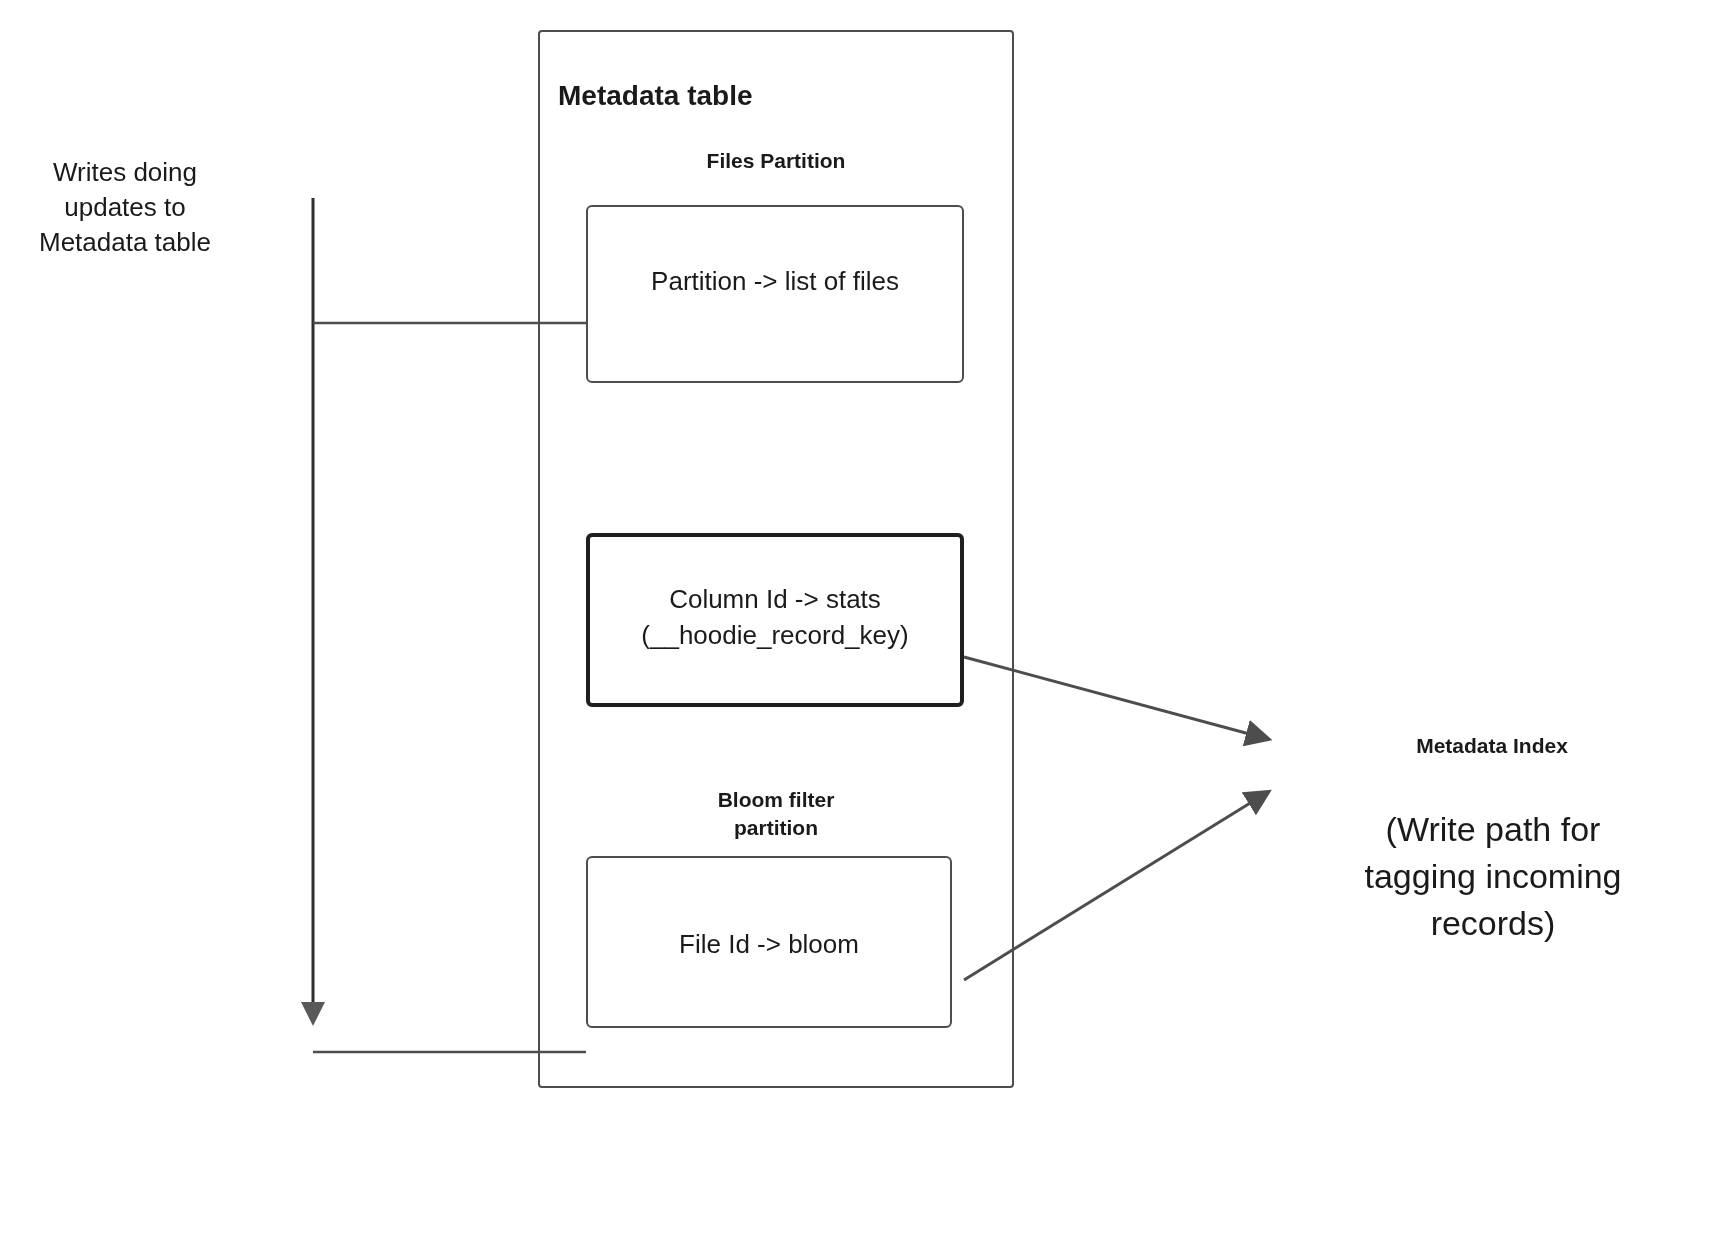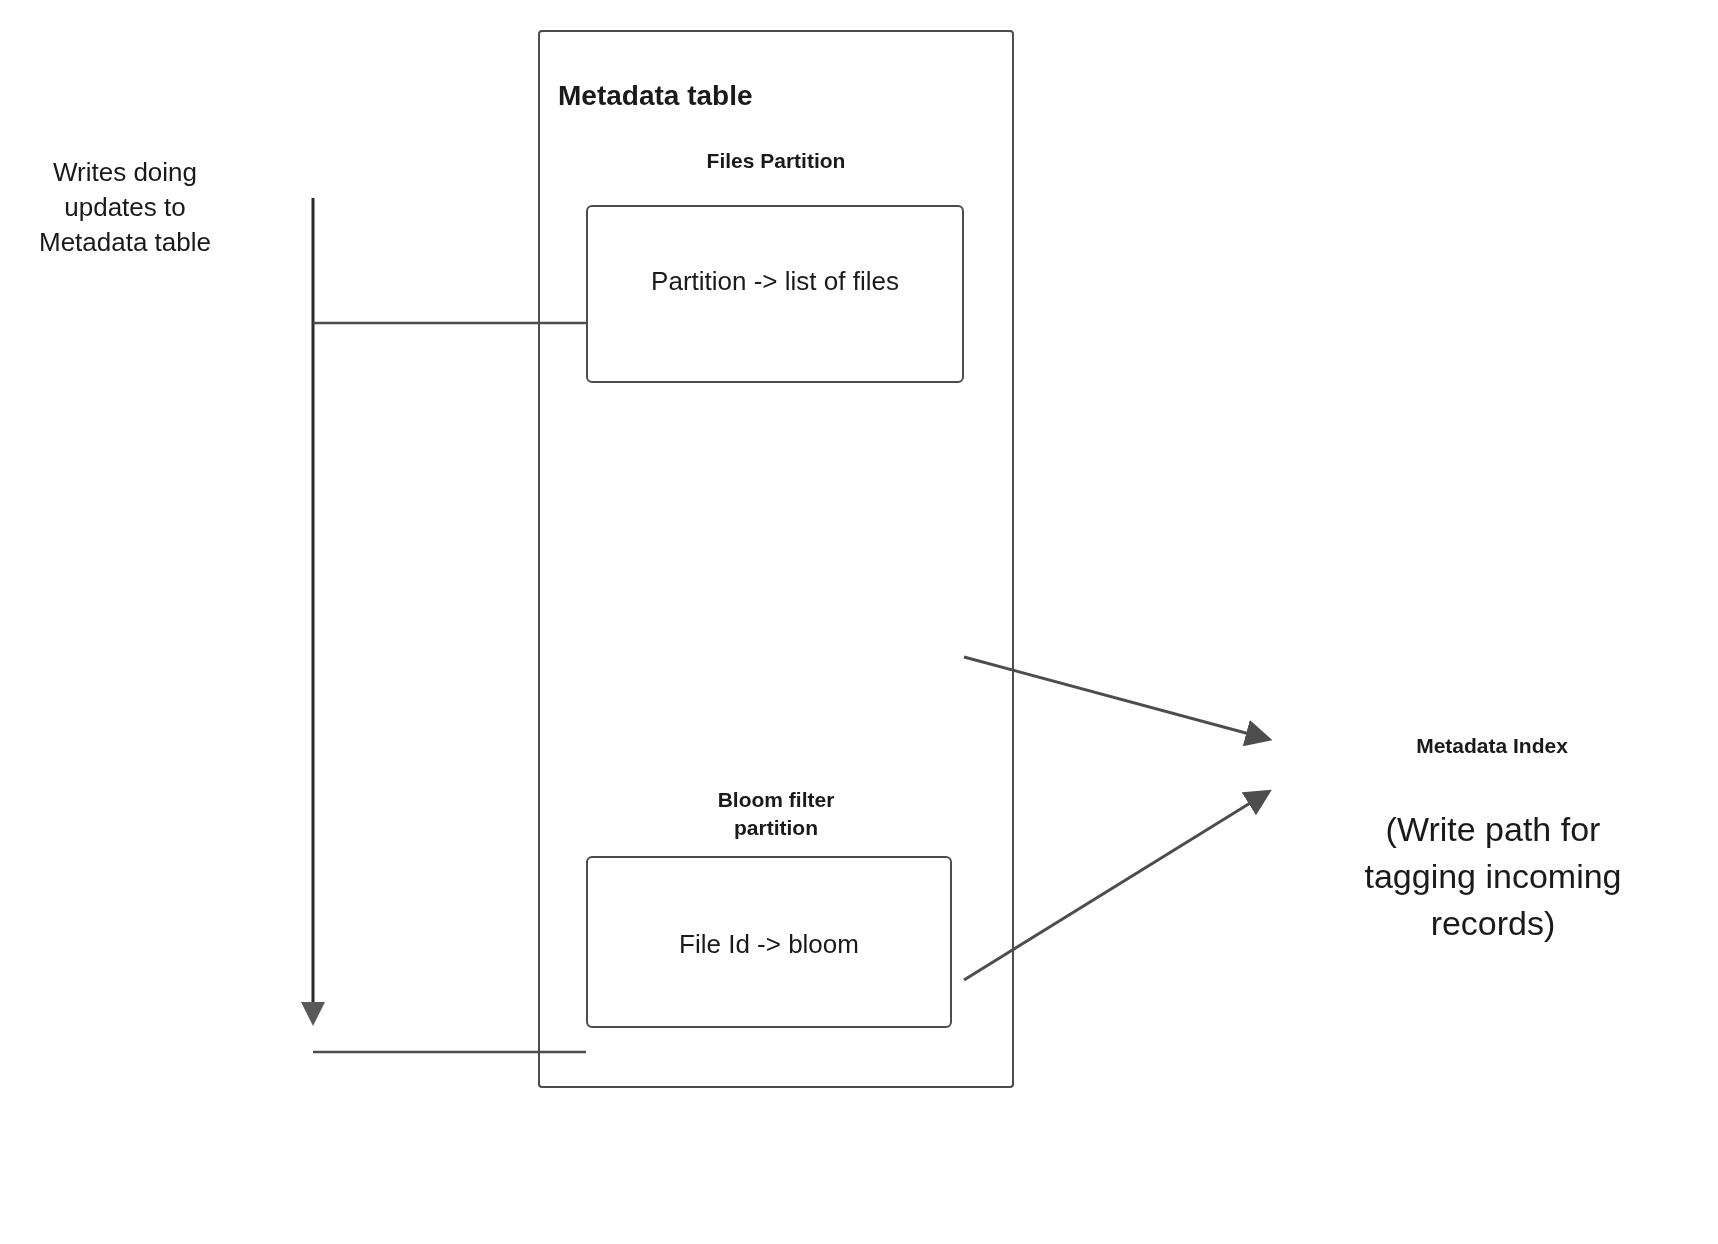--- a/index.html
+++ b/index.html
@@ -182,6 +182,10 @@
     <div class="partition-box-text" id="files-partition-text">Partition -&gt; list of files</div>
   </div>
 
+  <div class="partition-box emphasis" id="colstats-partition-box">
+    <div class="partition-box-text" id="colstats-partition-text">Column Id  -&gt; stats
+(__hoodie_record_key)</div>
+  </div>
 
   <div class="partition-heading" id="bloom-partition-heading">Bloom filter
 partition</div>

